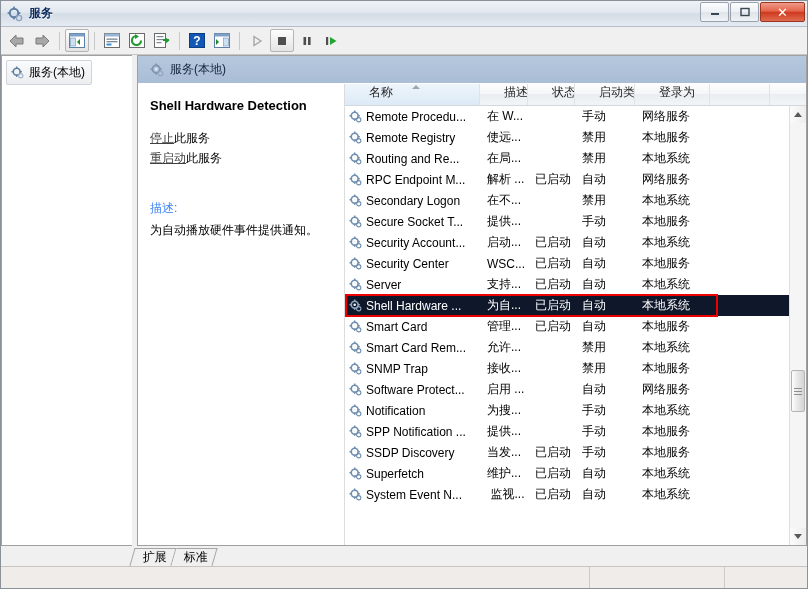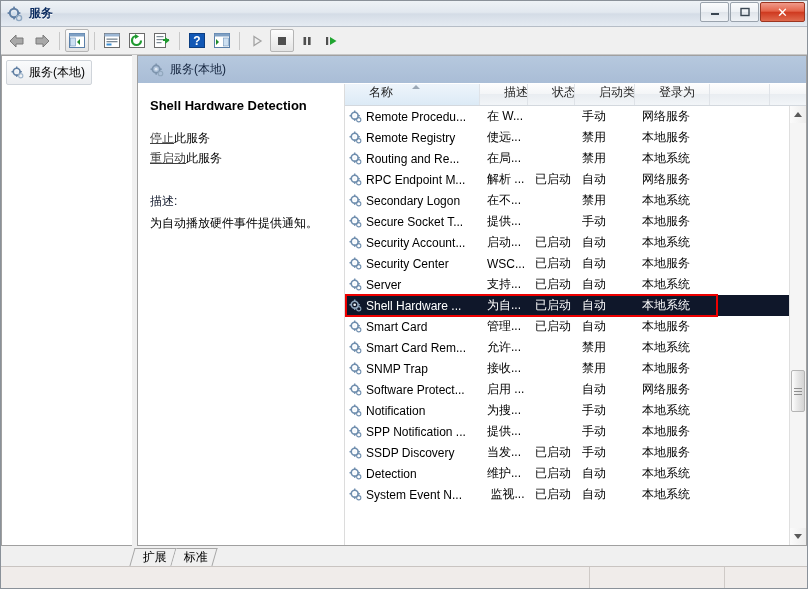--- a/index.html
+++ b/index.html
@@ -151,7 +151,7 @@
   }
   #desc-pane .link-row { margin-bottom: 3px; font-size: 12px; color: #000; }
   #desc-pane .lnk { color: #404040; text-decoration: underline; cursor: pointer; }
-  #desc-pane .desc-head { margin-top: 26px; font-size: 12px; color: #0f172a; }
+  #desc-pane .desc-head { margin-top: 33px; font-size: 12px; color: #3b82f6; }
   #desc-pane .desc-text { margin-top: 5px; font-size: 12px; color: #000; line-height: 1.35; }
 
   

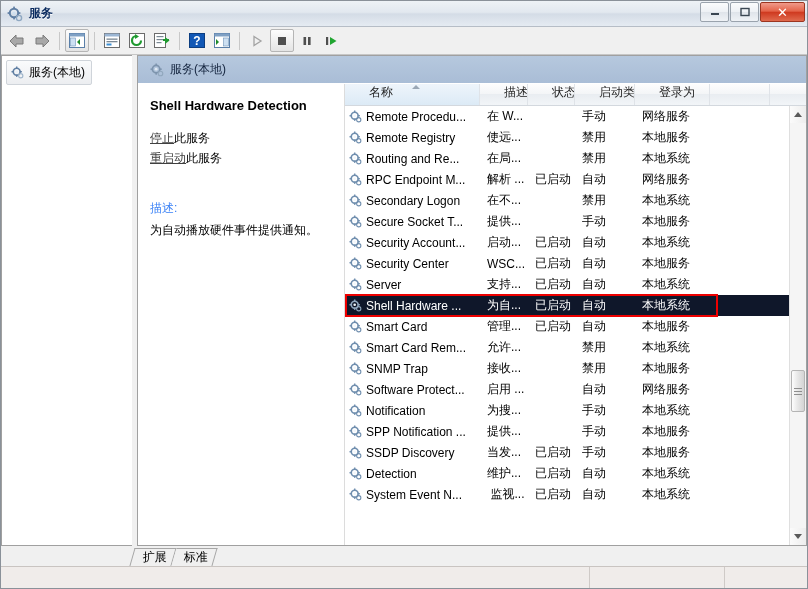--- a/index.html
+++ b/index.html
@@ -831,7 +831,7 @@
                         </g>
                         <circle cx="12" cy="12" r="2.6" fill="none" stroke="#6f8eae" stroke-width="1.3"></circle>
                       </svg></span>
-                    <span>Detection</span>
+                    <span>Superfetch</span>
                   </div>
                   <div class="cell" style="flex: 0 0 48px;">维护...</div>
                   <div class="cell" style="flex: 0 0 47px;">已启动</div>

